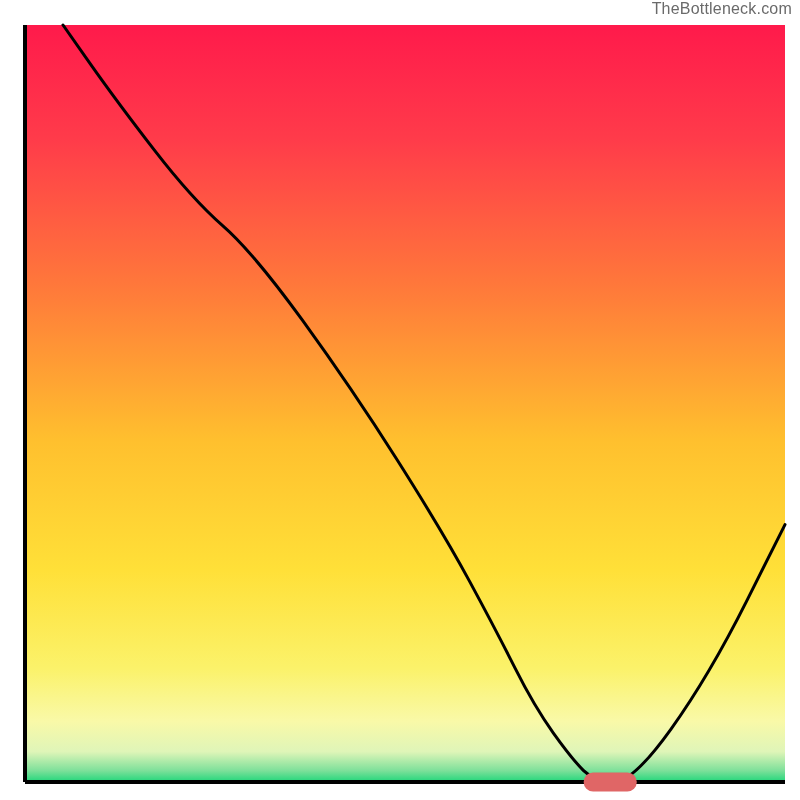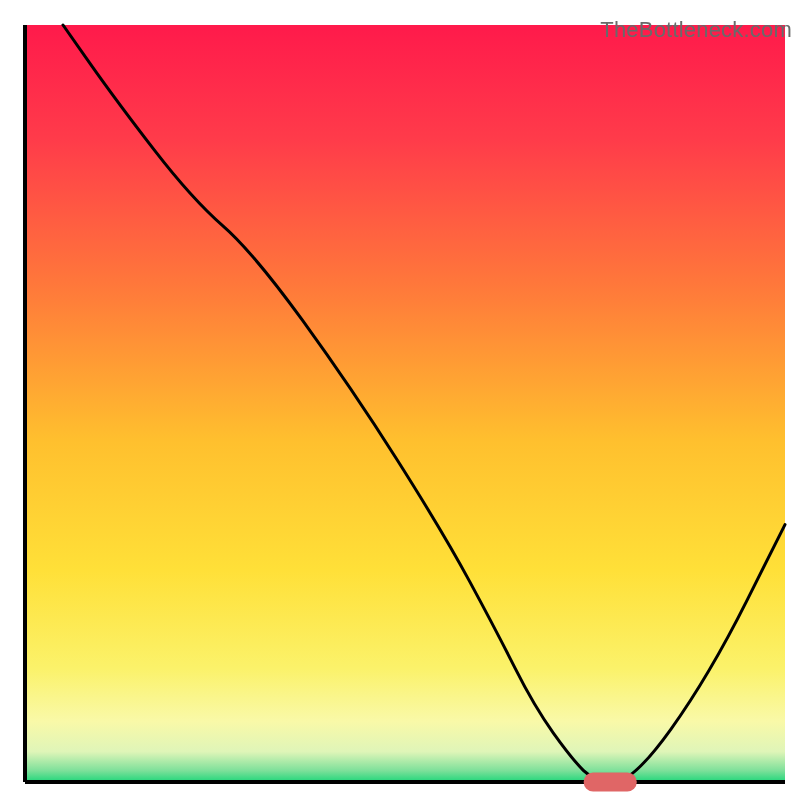--- a/index.html
+++ b/index.html
@@ -17,10 +17,10 @@
   }
   .watermark {
     position: absolute;
-    top: 17px;
+    top: 0;
     right: 8px;
     color: #6a6a6a;
-    font-size: 22px;
+    font-size: 16px;
     font-weight: 400;
     letter-spacing: 0.2px;
     z-index: 10;

